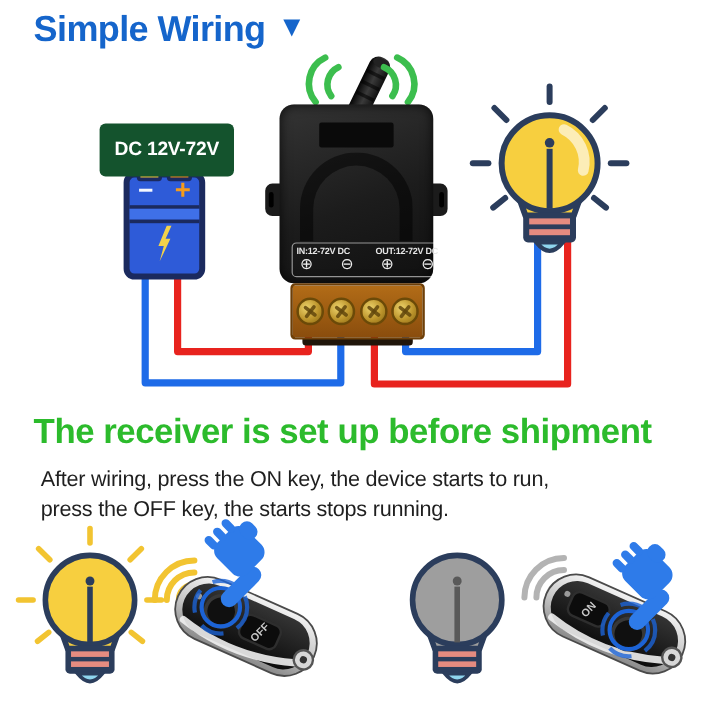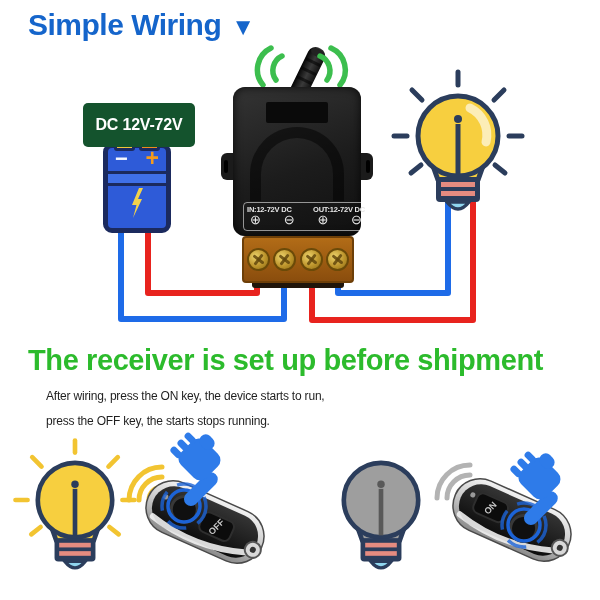--- a/index.html
+++ b/index.html
@@ -7,7 +7,7 @@
           font-family:"Liberation Sans",sans-serif;}
   
   .hdr{position:absolute;left:28px;top:8px;z-index:4;color:#1565CB;font-size:30px;
-       font-weight:bold;letter-spacing:-0.5px;display:flex;align-items:flex-end;gap:10px;}
+       font-weight:bold;letter-spacing:-0.5px;display:flex;align-items:flex-start;gap:10px;}
   .hdr .tri{font-size:24px;line-height:30px;}
   
   .badge{position:absolute;left:83px;top:103px;width:112px;height:44px;z-index:4;

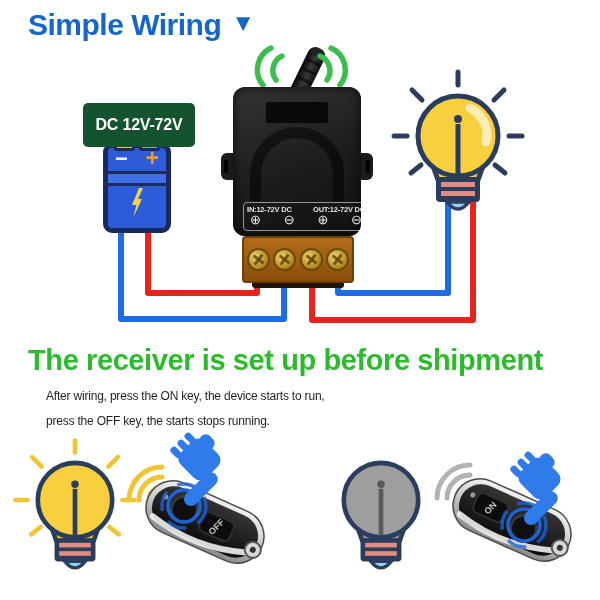--- a/index.html
+++ b/index.html
@@ -60,7 +60,7 @@
   
   .cap-head{position:absolute;left:28px;top:344px;width:560px;z-index:4;color:#2CBB2C;
             font-size:29px;font-weight:bold;letter-spacing:-0.4px;}
-  .cap-line{position:absolute;left:46px;z-index:4;color:#1f1f1f;font-size:12px;letter-spacing:-0.2px;}
+  .cap-line{position:absolute;left:34px;z-index:4;color:#1f1f1f;font-size:18px;letter-spacing:-0.2px;}
   .cap-line.l1{top:389px;} .cap-line.l2{top:414px;}
   
   .art{position:absolute;inset:0;z-index:1;}

